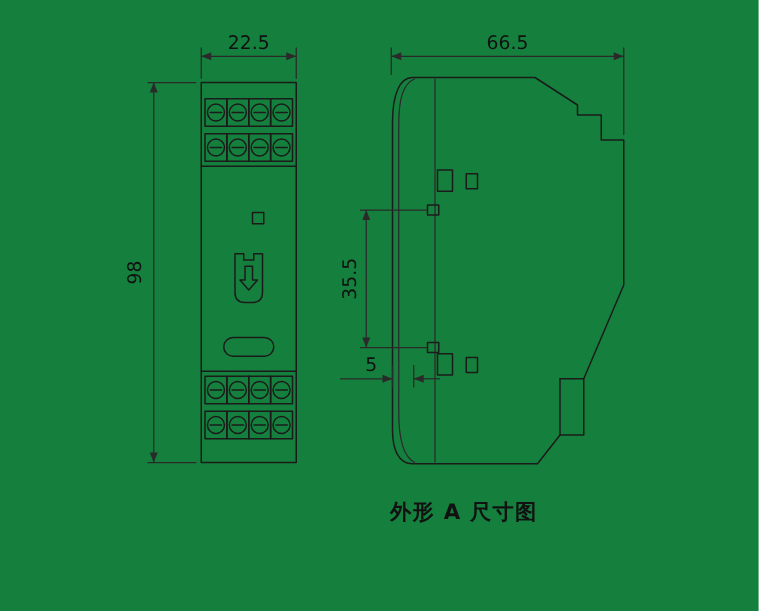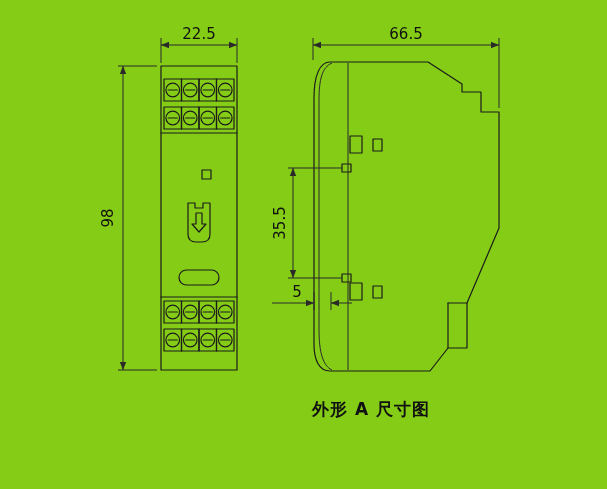--- a/index.html
+++ b/index.html
@@ -12,7 +12,7 @@
     position: relative;
     width: 607px;
     height: 489px;
-    background: #84cc16;
+    background: #15803d;
     overflow: hidden;
   }
   svg { display: block; }

